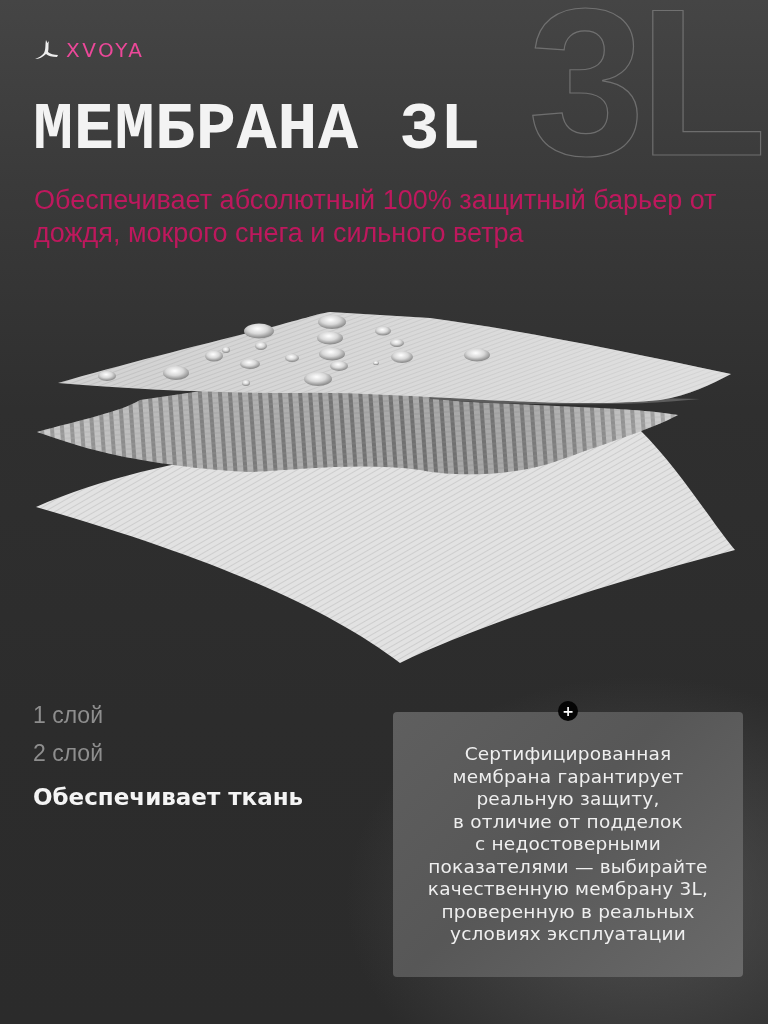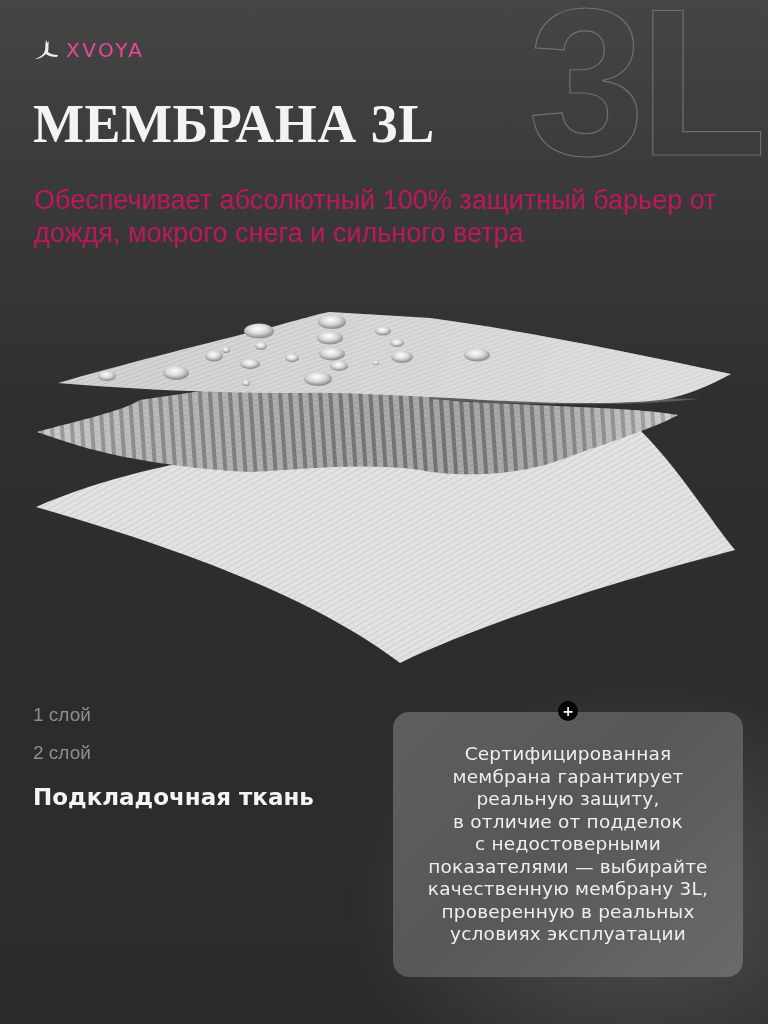--- a/index.html
+++ b/index.html
@@ -34,8 +34,8 @@
 
   .title {
     position: absolute; left: 33px; top: 97px;
-    font-family: Liberation Serif, serif; font-weight: 700;
-    font-size: 54px; letter-spacing: 0.5px; color: #f3f3f3;
+    font-family: Liberation Mono, monospace; font-weight: 700;
+    font-size: 67px; letter-spacing: 0.5px; color: #f3f3f3;
     line-height: 1;
   }
 

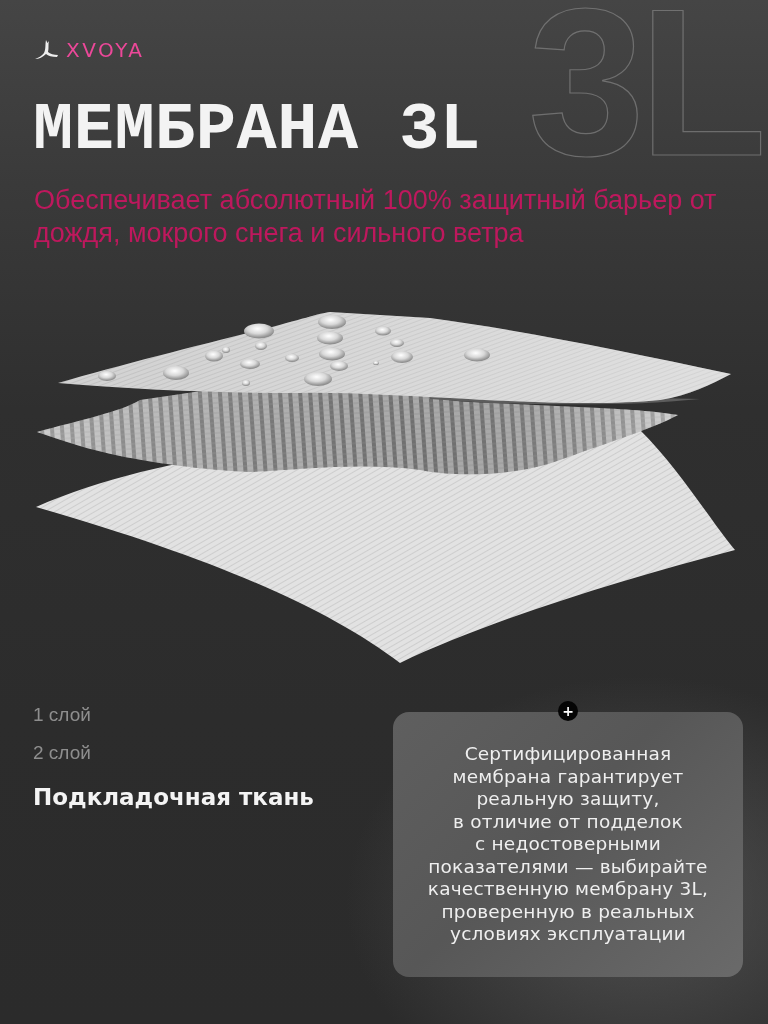--- a/index.html
+++ b/index.html
@@ -53,7 +53,7 @@
   .layer-item { margin-bottom: 14px; }
   .layer-num {
     font-family: "Liberation Sans", sans-serif;
-    font-size: 19px; color: #8e8e8e; line-height: 24px; font-weight: 400;
+    font-size: 23px; color: #8e8e8e; line-height: 24px; font-weight: 400;
   }
   .layer-name {
     font-family: "DejaVu Sans", sans-serif; font-weight: 700;

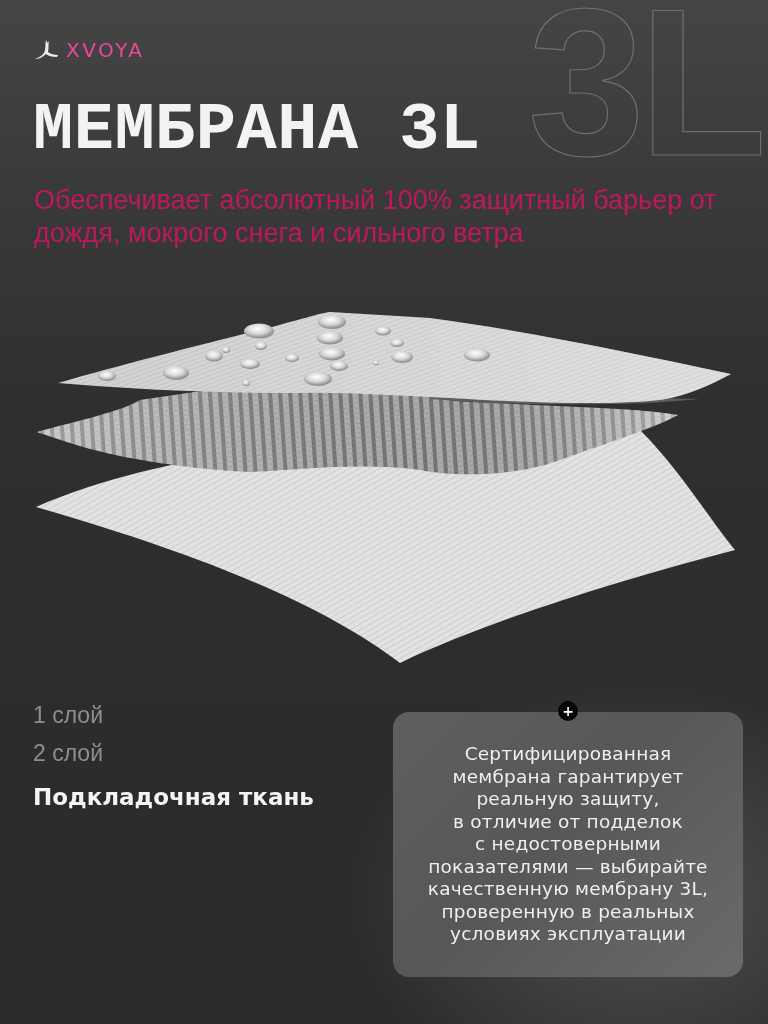--- a/index.html
+++ b/index.html
@@ -65,7 +65,7 @@
   
   .card {
     position: absolute; left: 393px; top: 712px; width: 350px; height: 265px;
-    border-radius: 16px;
+    border-radius: 4px;
     background: linear-gradient(135deg, #5f5f5f 0%, #575757 45%, #6a6a6a 100%);
     display: flex; align-items: center; justify-content: center;
     padding: 18px 14px;

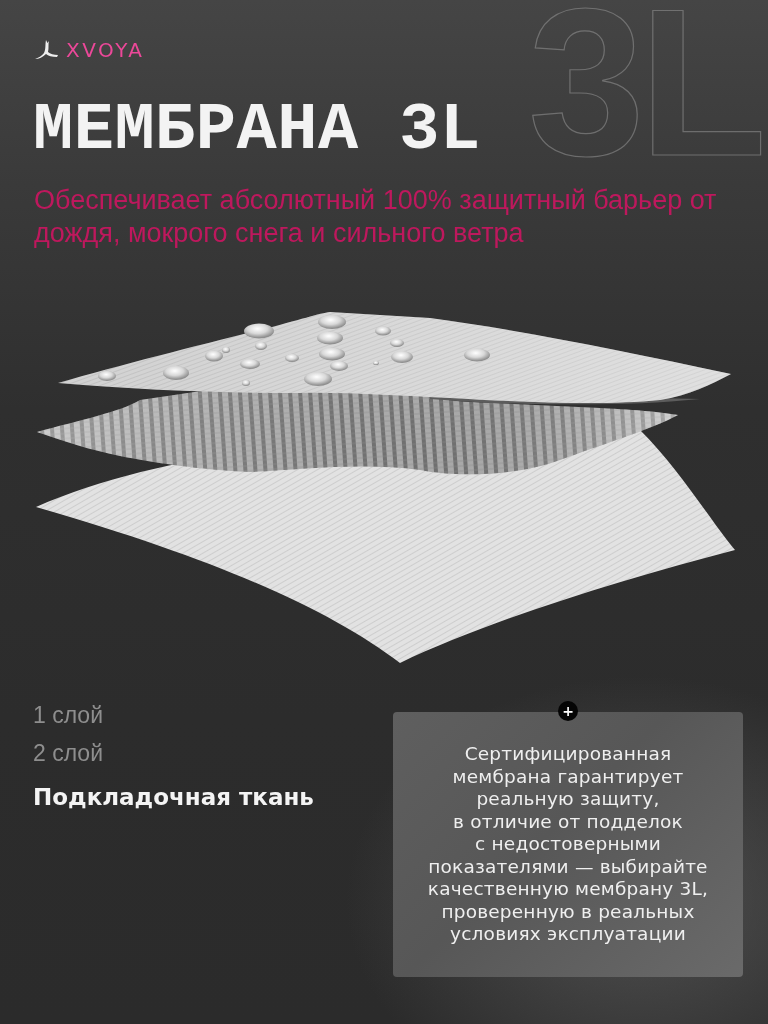--- a/index.html
+++ b/index.html
@@ -179,7 +179,7 @@
     <div class="layer-num">2 слой</div>
   </div>
   <div class="layer-item">
-    <div class="layer-name">Подкладочная ткань</div>
+    <div class="layer-name">Обеспечивает ткань</div>
   </div>
 </div>
 

